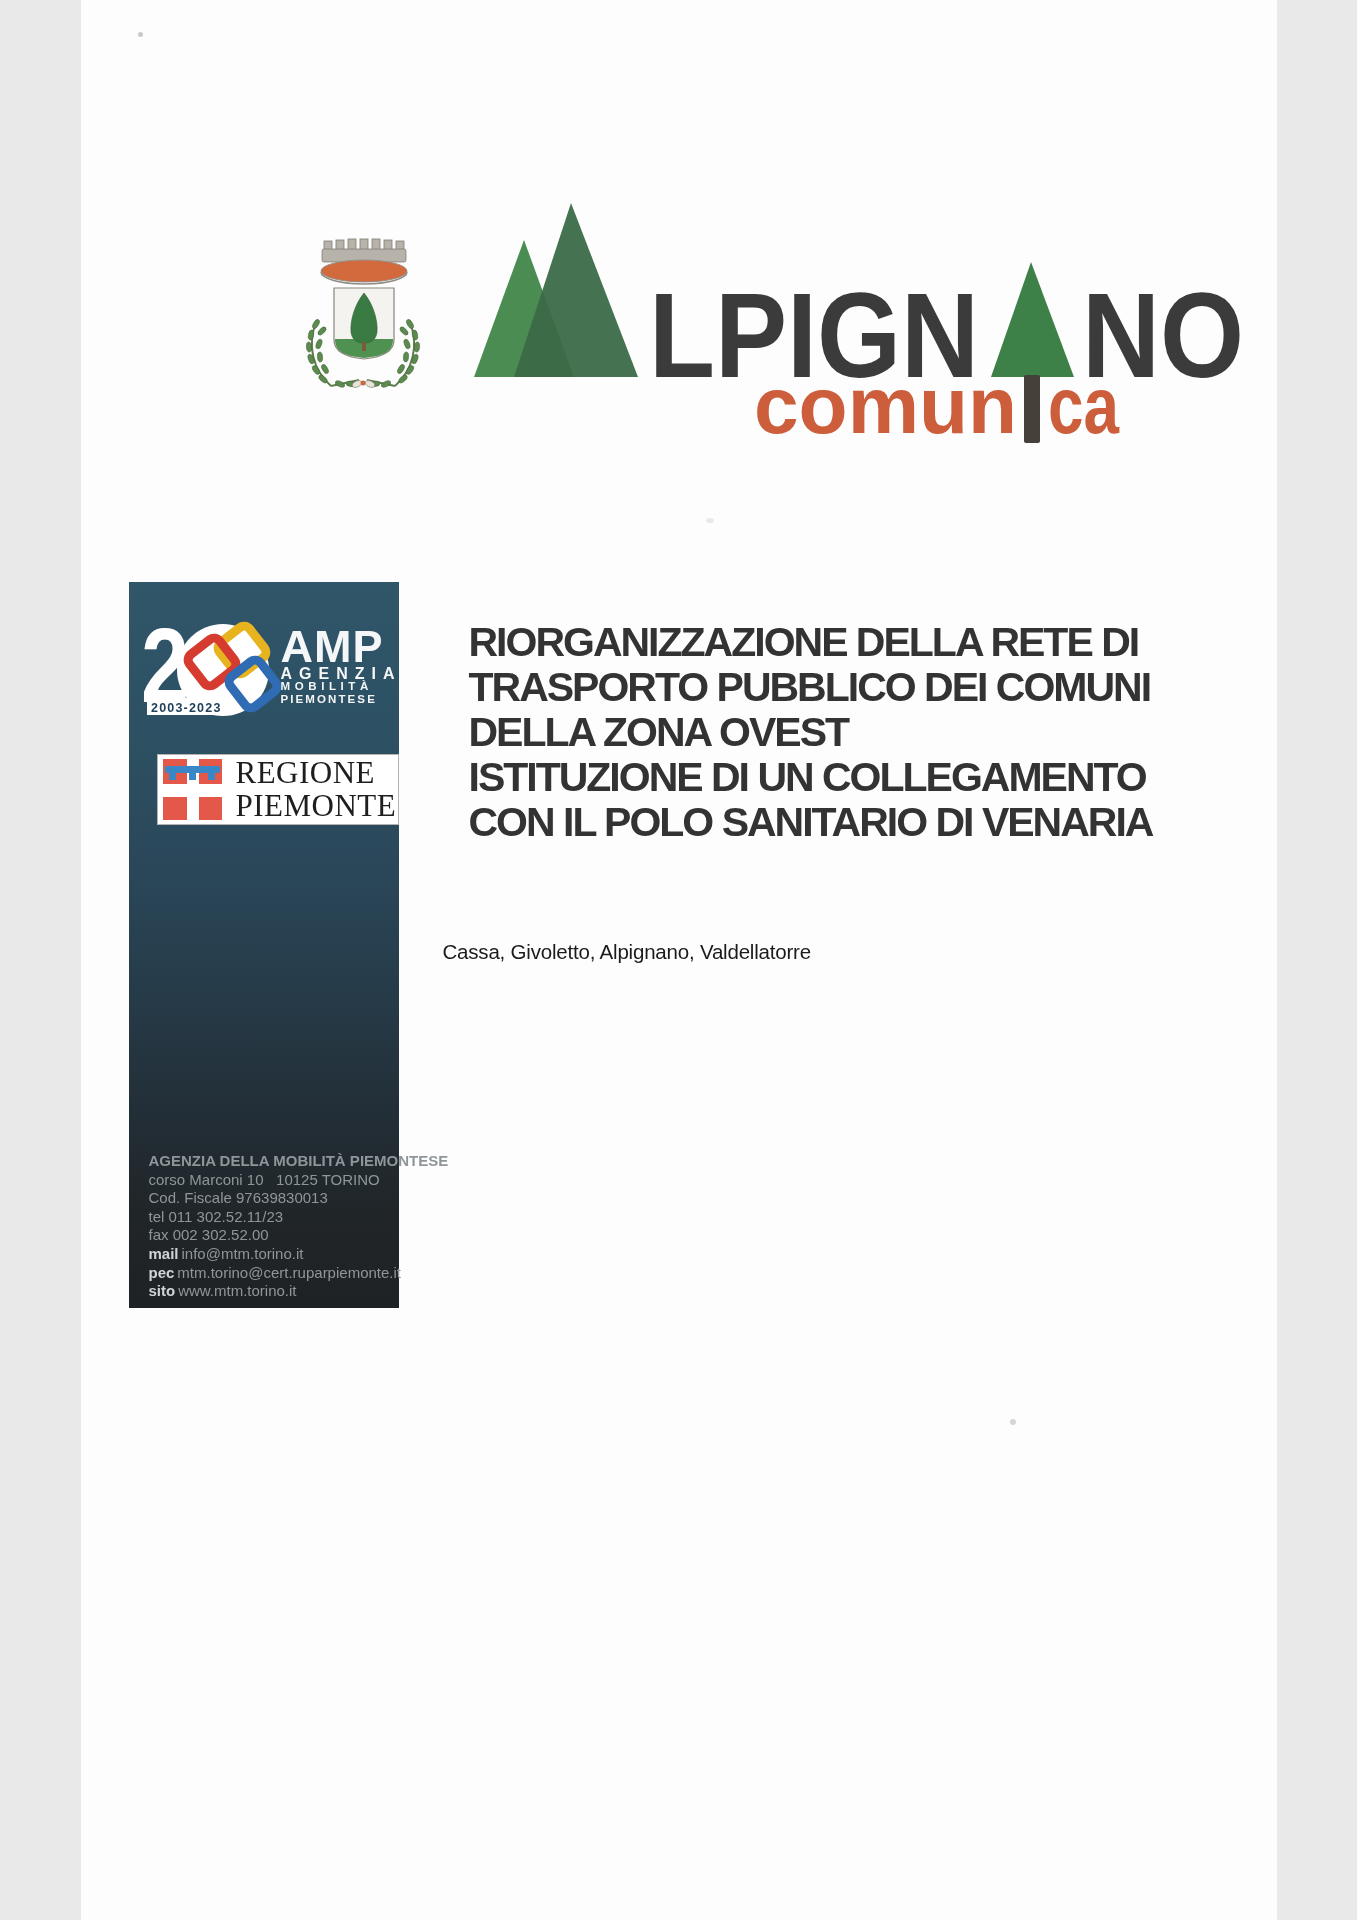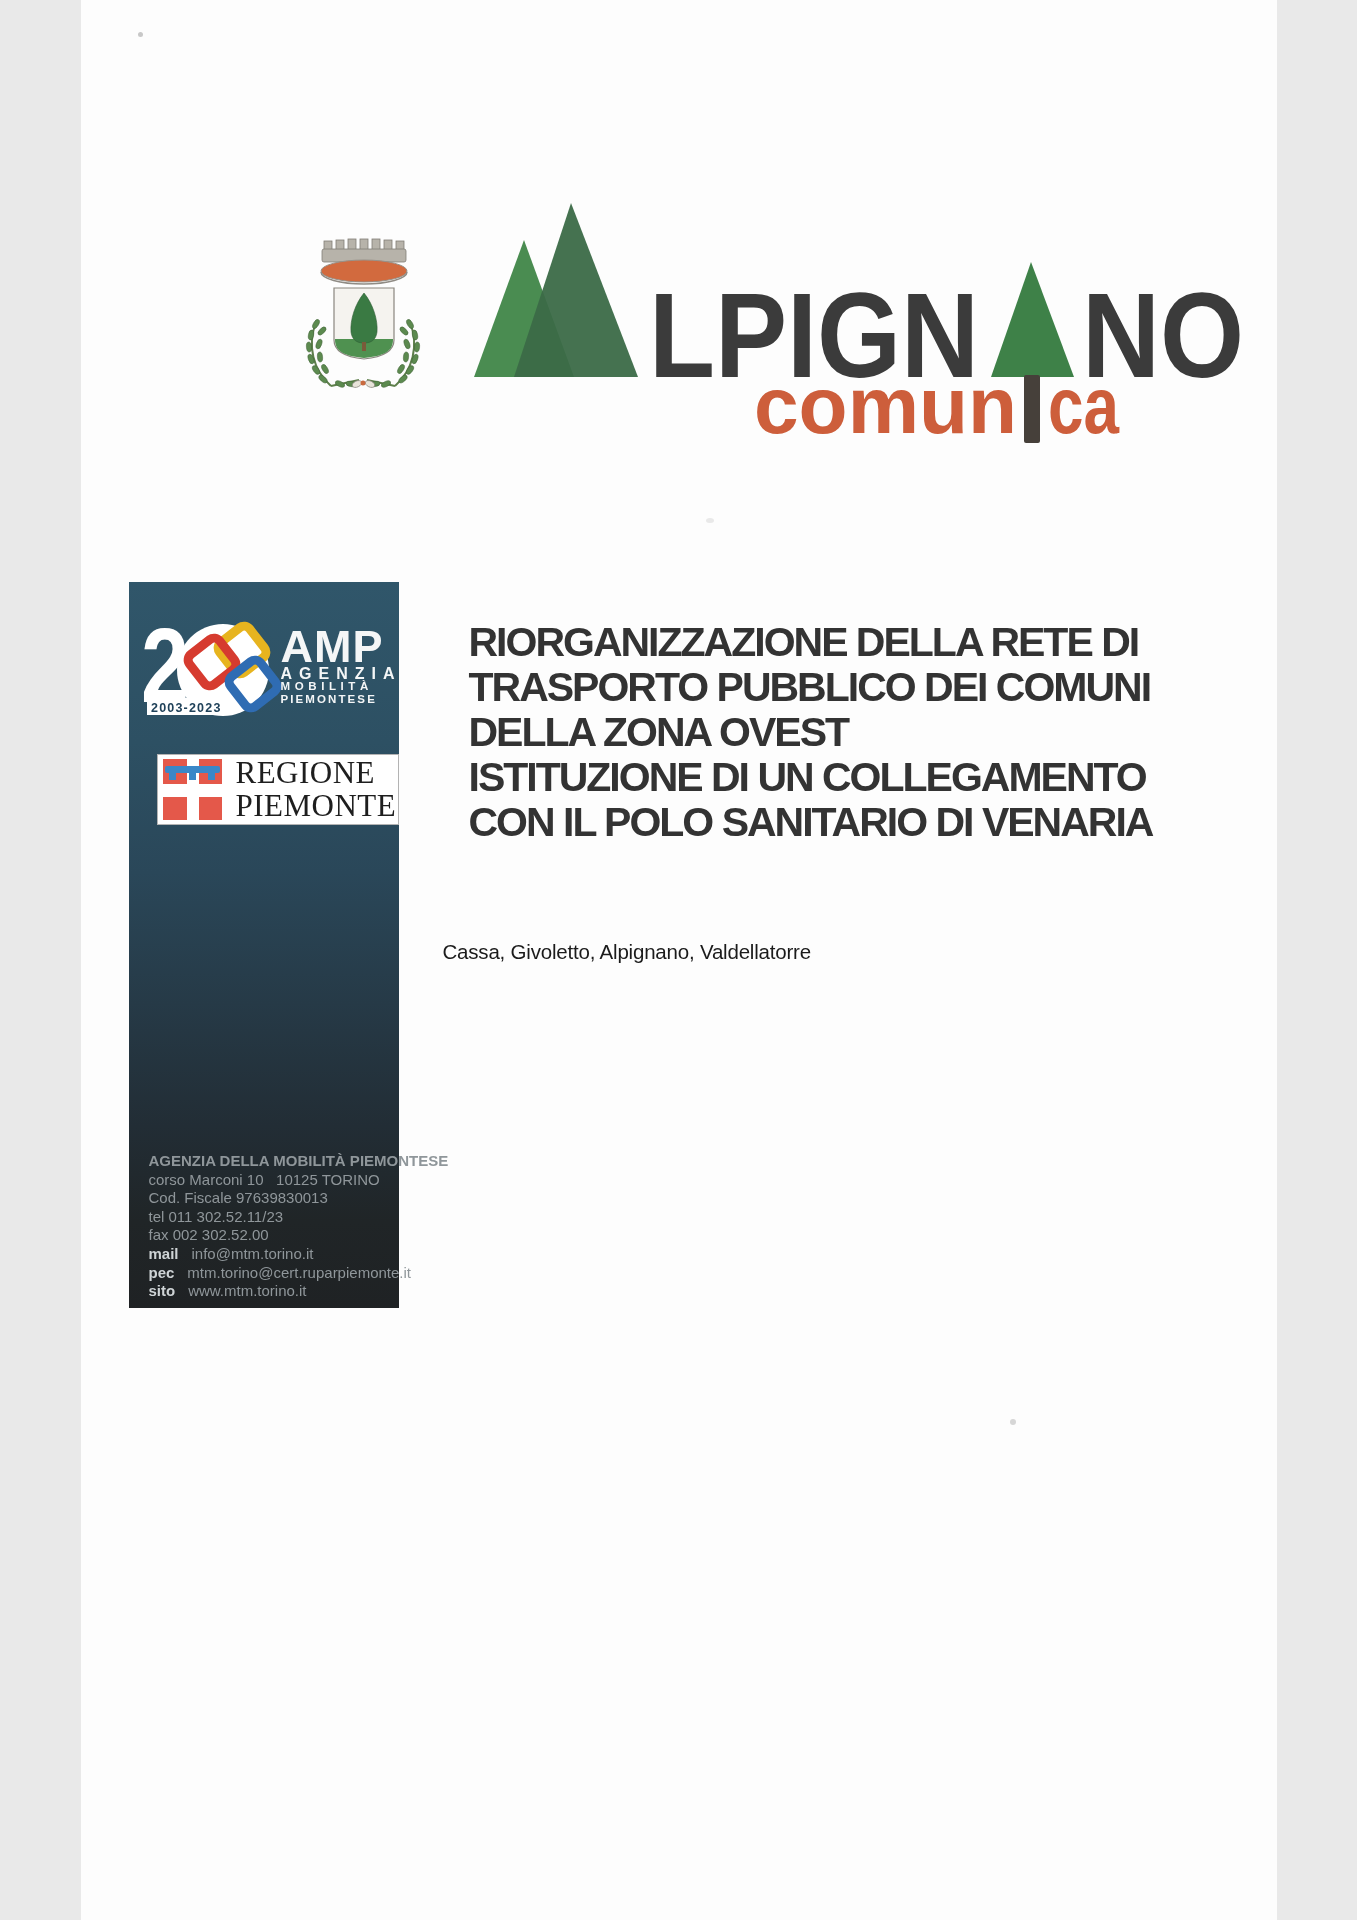--- a/index.html
+++ b/index.html
@@ -43,7 +43,7 @@
   .contact { position:absolute; left:20px; top:570px; width:240px; }
   .contact p { font-size:15px; line-height:18.6px; color:#8f969a; white-space:nowrap; }
   .c-org { font-weight:bold; color:#d4d9db; }
-  .c-label { font-weight:bold; color:#cfd4d6; margin-right:13px; }
+  .c-label { font-weight:bold; color:#cfd4d6; margin-right:3px; }
 
   
   .title { position:absolute; left:360px; top:620px; width:840px; }

